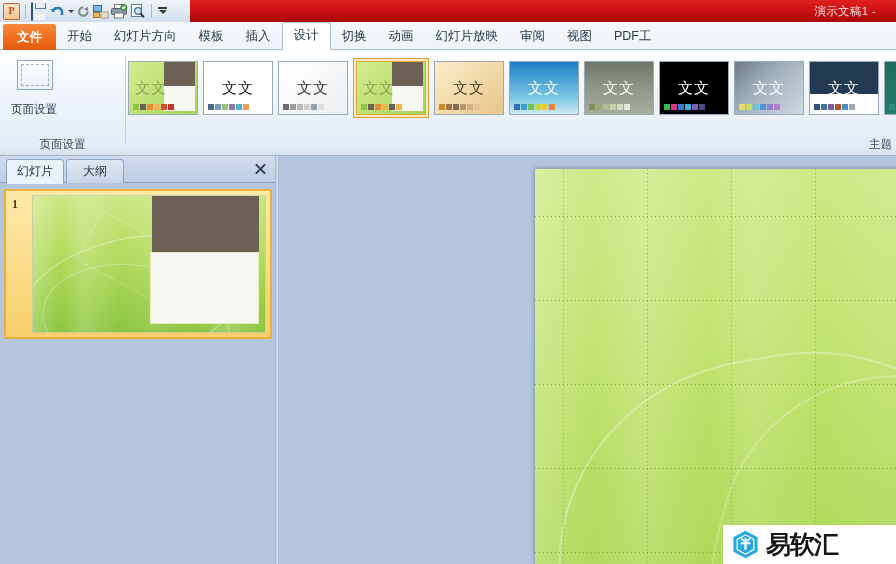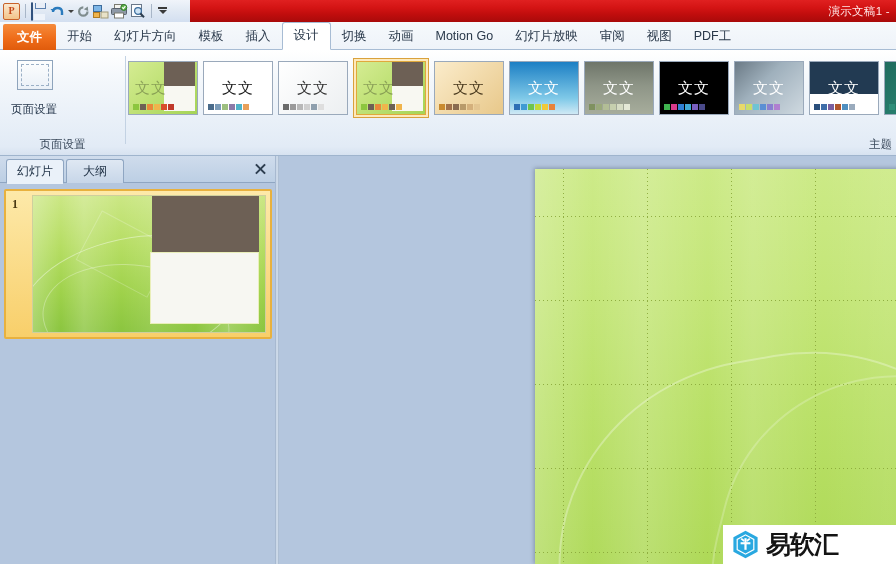--- a/index.html
+++ b/index.html
@@ -57,7 +57,7 @@
     display:flex;align-items:center;justify-content:flex-end;
   }
   .win-title{
-    color:#ffe9e9;font-size:11.5px;letter-spacing:.3px;padding-right:6px;white-space:nowrap;
+    color:#ffe9e9;font-size:11.5px;letter-spacing:.3px;padding-right:20px;white-space:nowrap;
   }
 
   

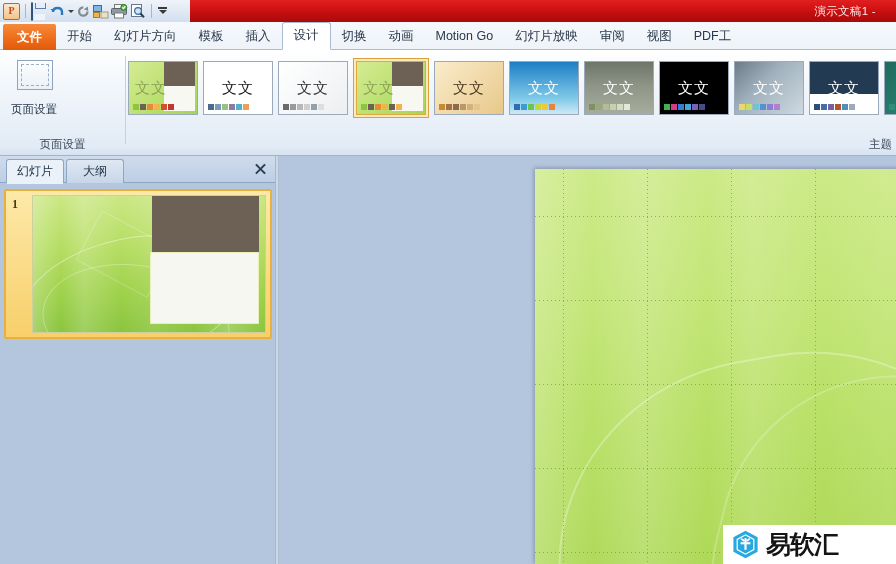--- a/index.html
+++ b/index.html
@@ -360,7 +360,6 @@
       <div class="tab active"><span>设计</span></div>
       <div class="tab"><span>切换</span></div>
       <div class="tab"><span>动画</span></div>
-      <div class="tab"><span>Motion Go</span></div>
       <div class="tab"><span>幻灯片放映</span></div>
       <div class="tab"><span>审阅</span></div>
       <div class="tab"><span>视图</span></div>

